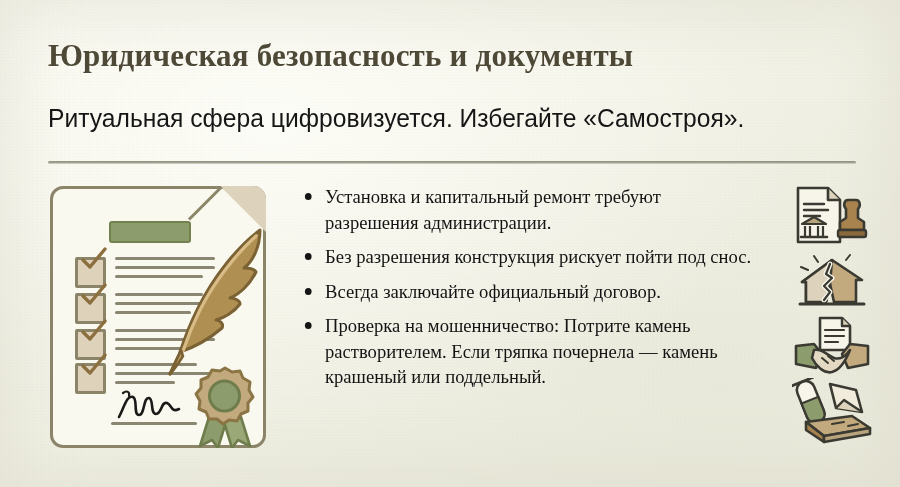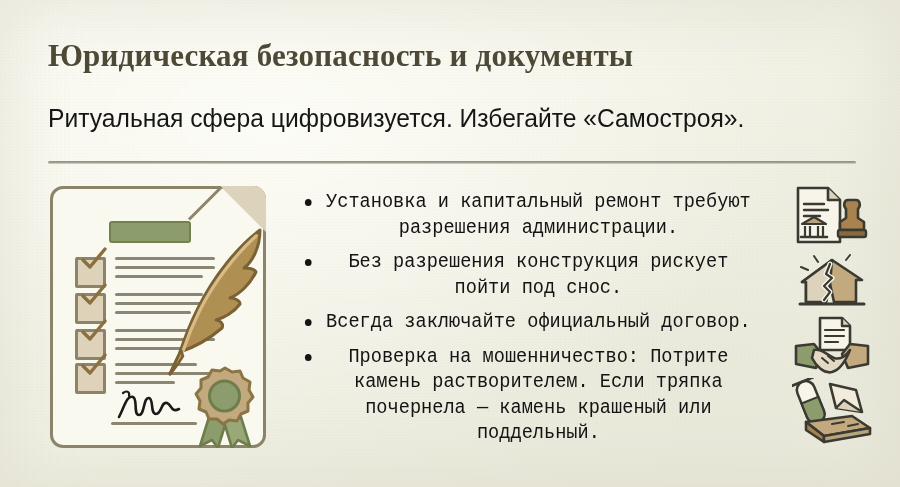--- a/index.html
+++ b/index.html
@@ -16,7 +16,6 @@
       radial-gradient(ellipse at 80% 80%, rgba(229,229,214,0.6) 0%, rgba(229,229,214,0) 55%),
       linear-gradient(160deg,#f6f6ec 0%,#f1f1e5 45%,#eeeee1 100%);
     box-sizing:border-box;
-    text-align:center;
   }
   
   #grain{

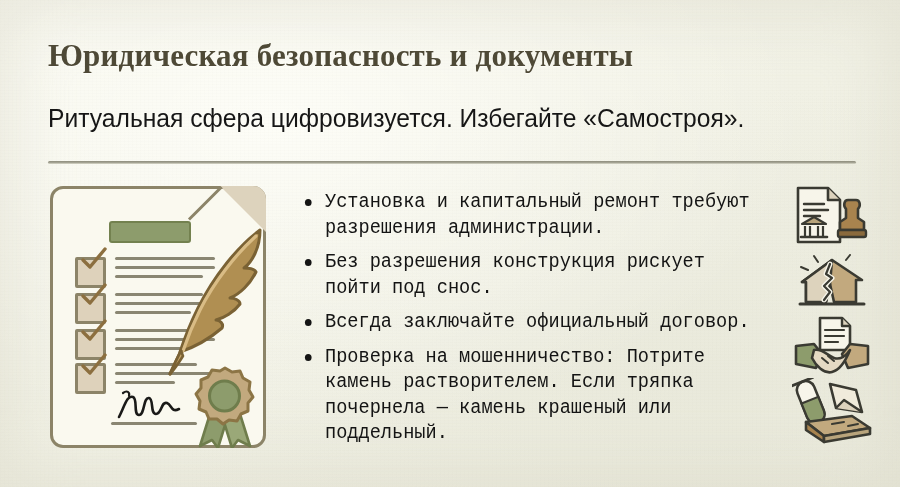--- a/index.html
+++ b/index.html
@@ -91,8 +91,8 @@
 
   
   .bullets{
-    position:absolute;left:303px;top:190px;width:470px;
-    font-family:Liberation Mono, monospace;
+    position:absolute;left:303px;top:184px;width:470px;
+    font-family:Liberation Serif, serif;
     color:#141414;
   }
   .bullet{

